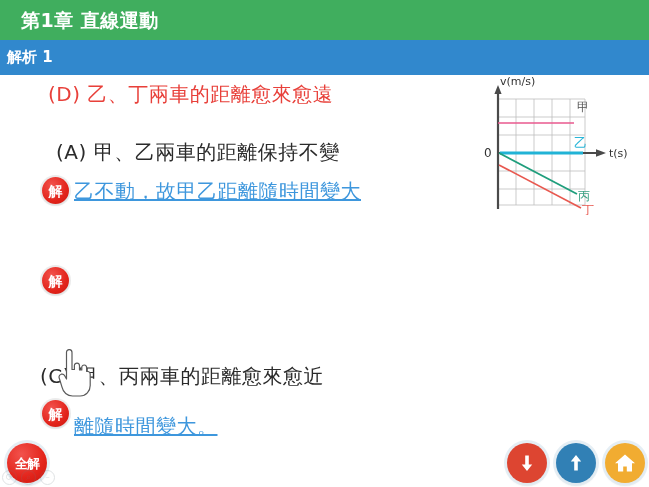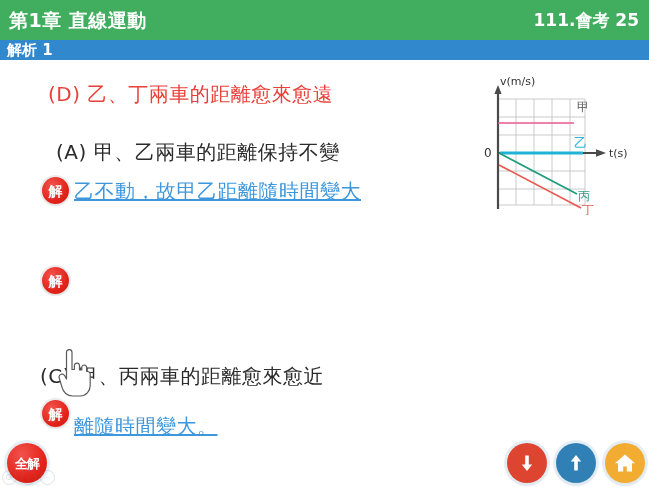--- a/index.html
+++ b/index.html
@@ -27,7 +27,7 @@
     align-items: center;
     justify-content: space-between;
     box-sizing: border-box;
-    padding: 0 10px 0 9px;
+    padding: 0 10px 0 21px;
   }
   #chapter-title {
     color: #ffffff;

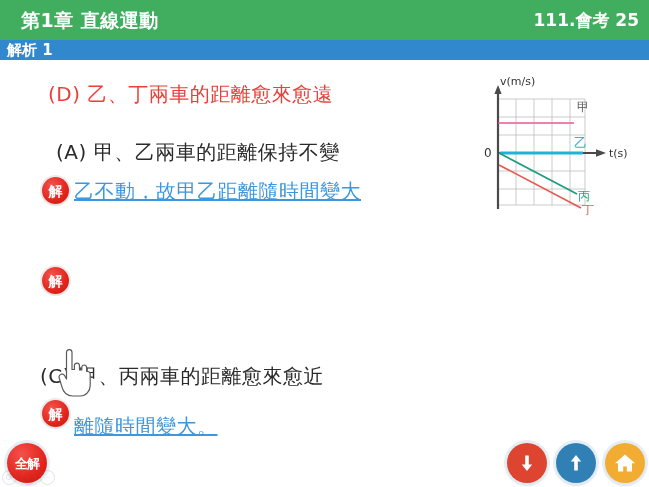--- a/index.html
+++ b/index.html
@@ -183,7 +183,6 @@
 
 <div id="app-header">
   <span id="chapter-title">第1章 直線運動</span>
-  <span id="exam-label">111.會考 25</span>
 </div>
 
 <div id="sub-header">

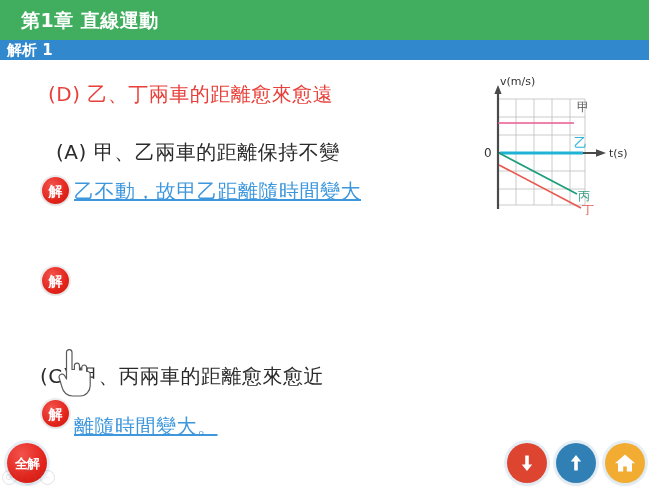--- a/index.html
+++ b/index.html
@@ -48,7 +48,7 @@
     position: absolute;
     top: 40px; left: 0;
     width: 649px;
-    height: 20px;
+    height: 35px;
     background: #3188cd;
     display: flex;
     align-items: center;

